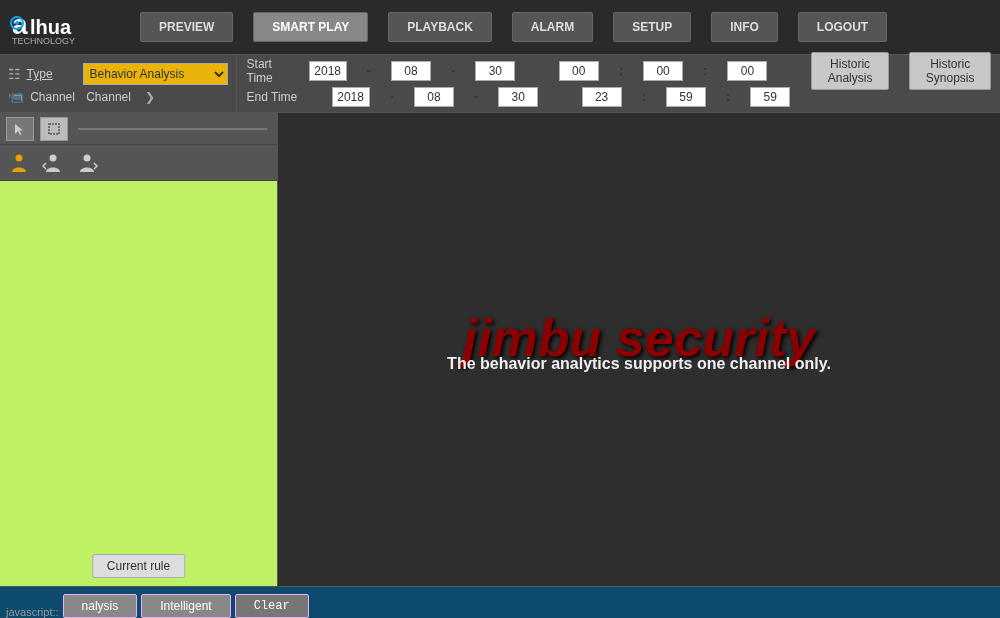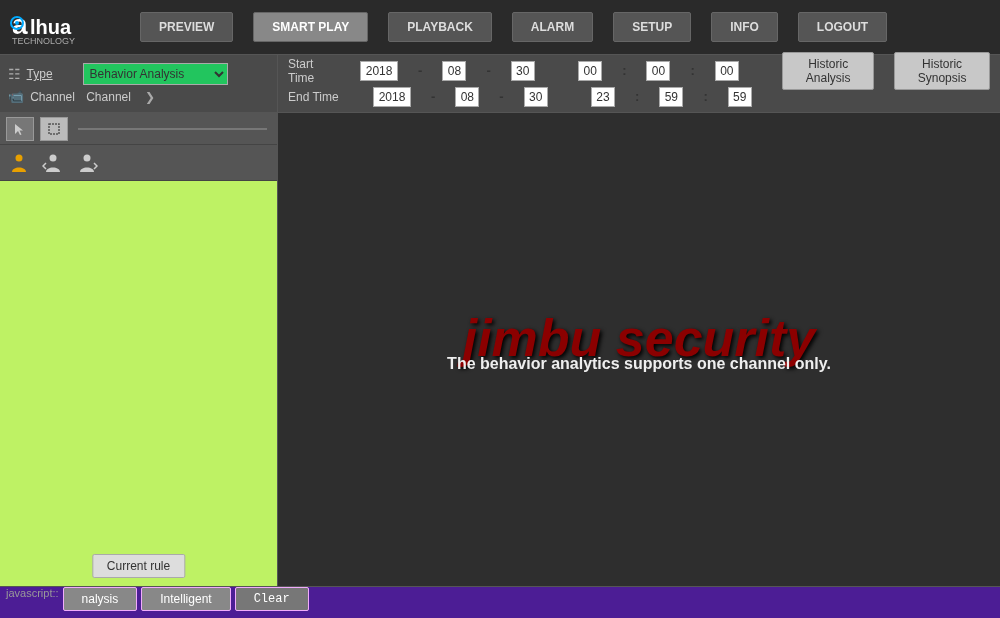--- a/index.html
+++ b/index.html
@@ -298,7 +298,7 @@
 
         <span style="color:#aaa;font-size:14px;">☷</span>
         <span style="color:#ccc;font-size:12px;width:50px;text-decoration:underline;">Type</span>
-        <select style="width:145px;font-size:12px;padding:2px;background:#22c55e;color:#333;border:1px solid #aaa;">
+        <select style="width:145px;font-size:12px;padding:2px;background:#eab308;color:#333;border:1px solid #aaa;">
           <option>Behavior Analysis</option>
         </select>
       </div>

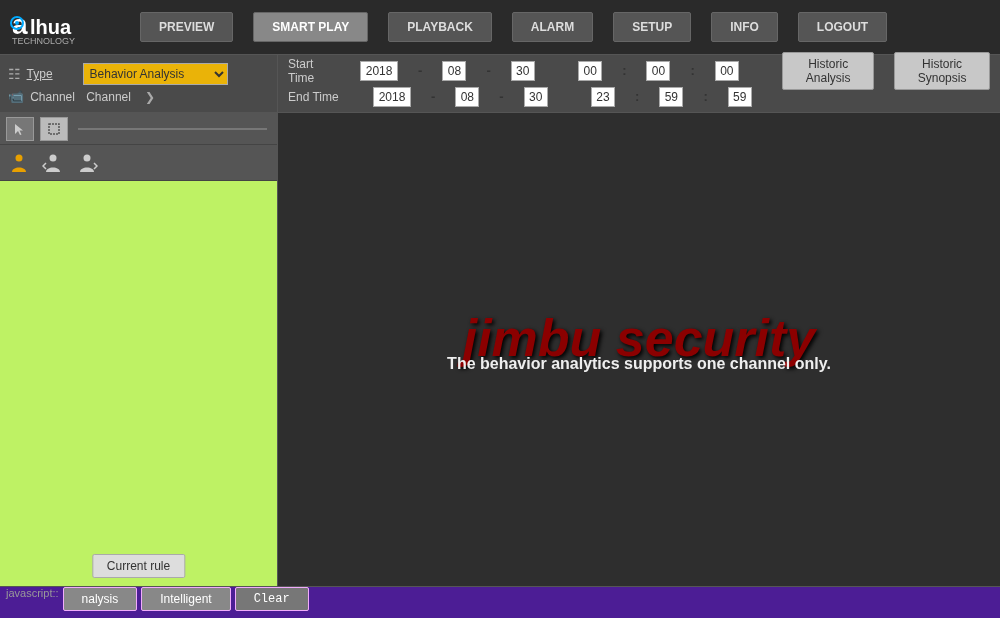--- a/index.html
+++ b/index.html
@@ -144,7 +144,7 @@
       width: 65px;
     }
     .dt-input {
-      width: 24px;
+      width: 40px;
       height: 20px;
       background: #fff;
       border: 1px solid #aaa;

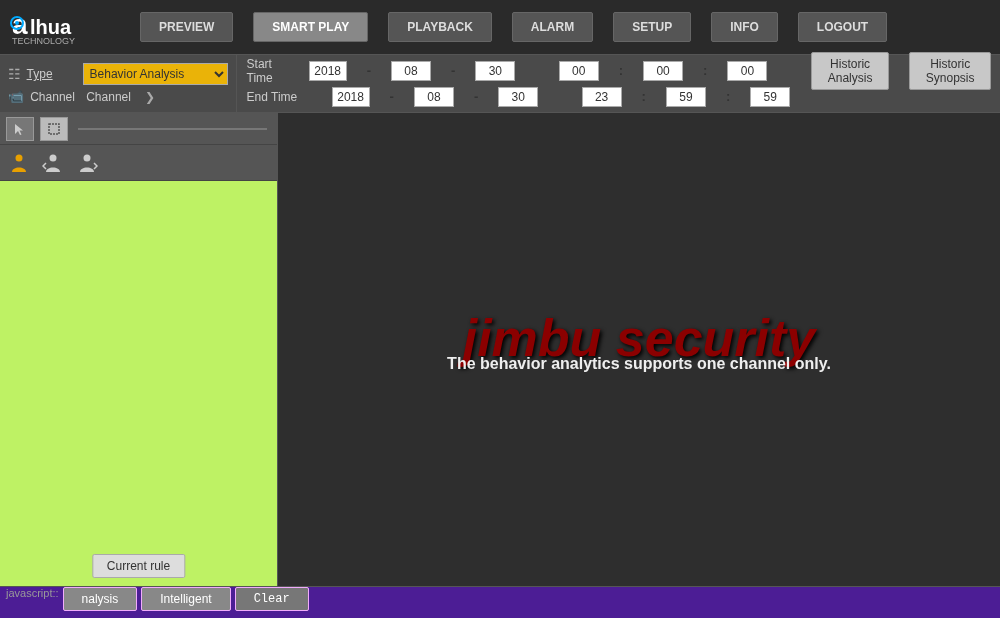--- a/index.html
+++ b/index.html
@@ -243,10 +243,10 @@
     }
     .footer-section {
       height: 32px;
-      background: #4c1d95;
+      background: #0c4a6e;
       border-top: 1px solid #555;
       display: flex;
-      align-items: flex-start;
+      align-items: flex-end;
       padding: 0 4px;
       gap: 4px;
       flex-shrink: 0;

